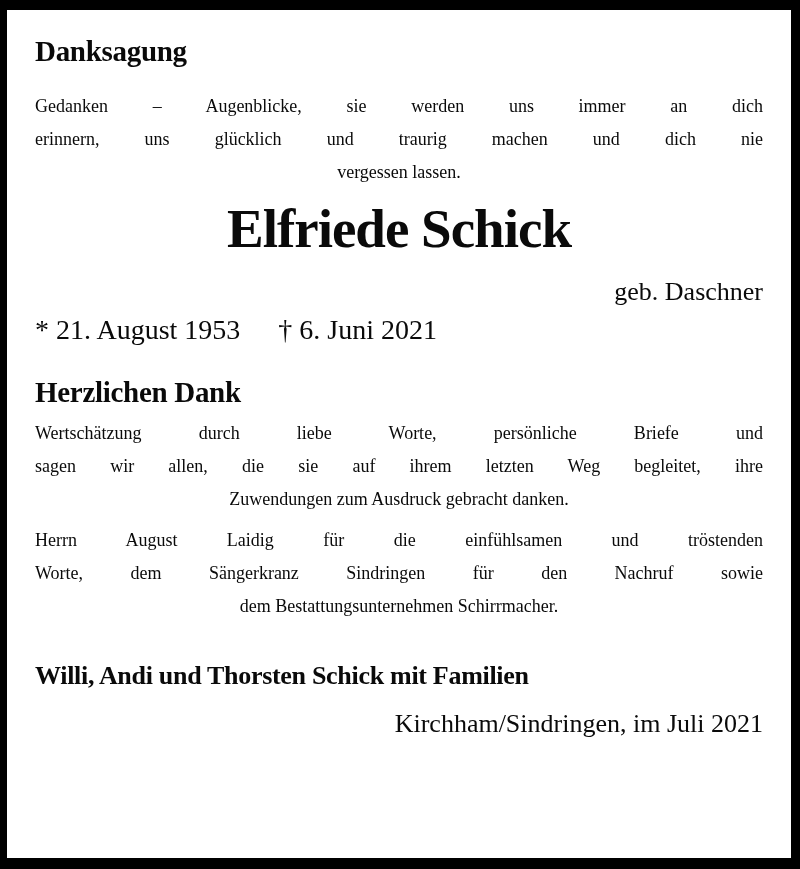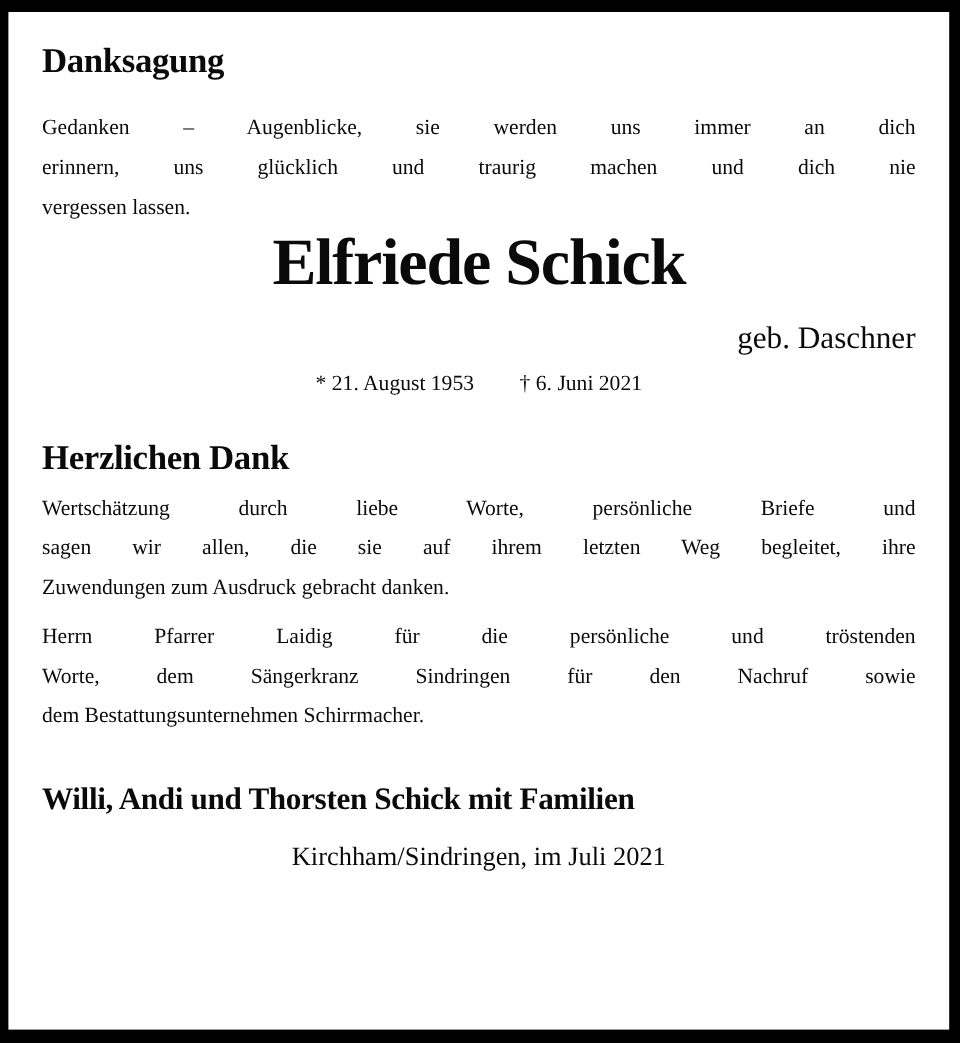--- a/index.html
+++ b/index.html
@@ -45,7 +45,7 @@
     white-space: normal;
   }
   .line {
-    text-align: left;
+    text-align: center;
   }
   .para-intro   { margin-top: 24px; }
   .deceased-name {

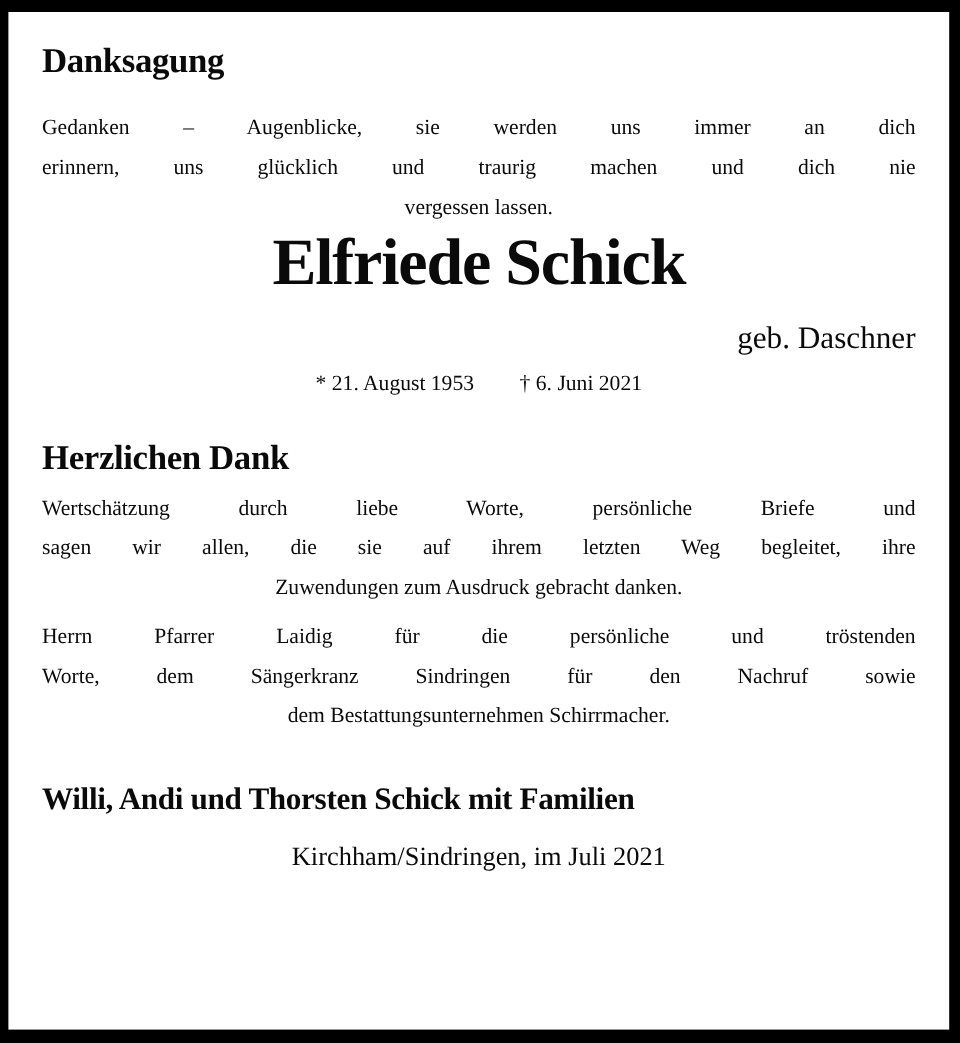--- a/index.html
+++ b/index.html
@@ -54,6 +54,7 @@
     font-weight: bold;
     text-align: center;
     letter-spacing: -1px;
+    margin-top: 10px;
   }
   .birth-name {
     font-size: 26px;

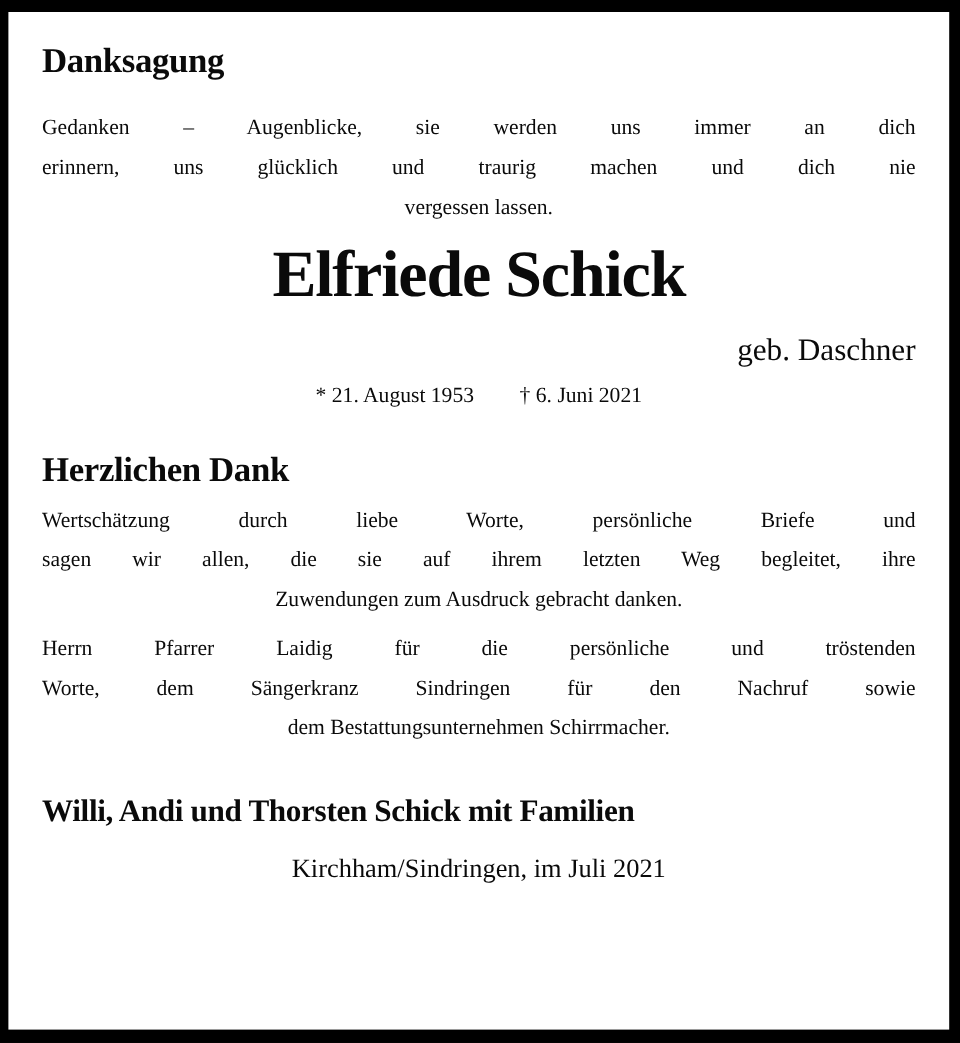--- a/index.html
+++ b/index.html
@@ -63,9 +63,8 @@
     margin-top: 16px;
   }
   .life-dates {
-    font-size: 18px;
+    font-size: 28px;
     line-height: 33px;
-    text-align: center;
     margin-top: 5px;
   }
   .dates-gap {

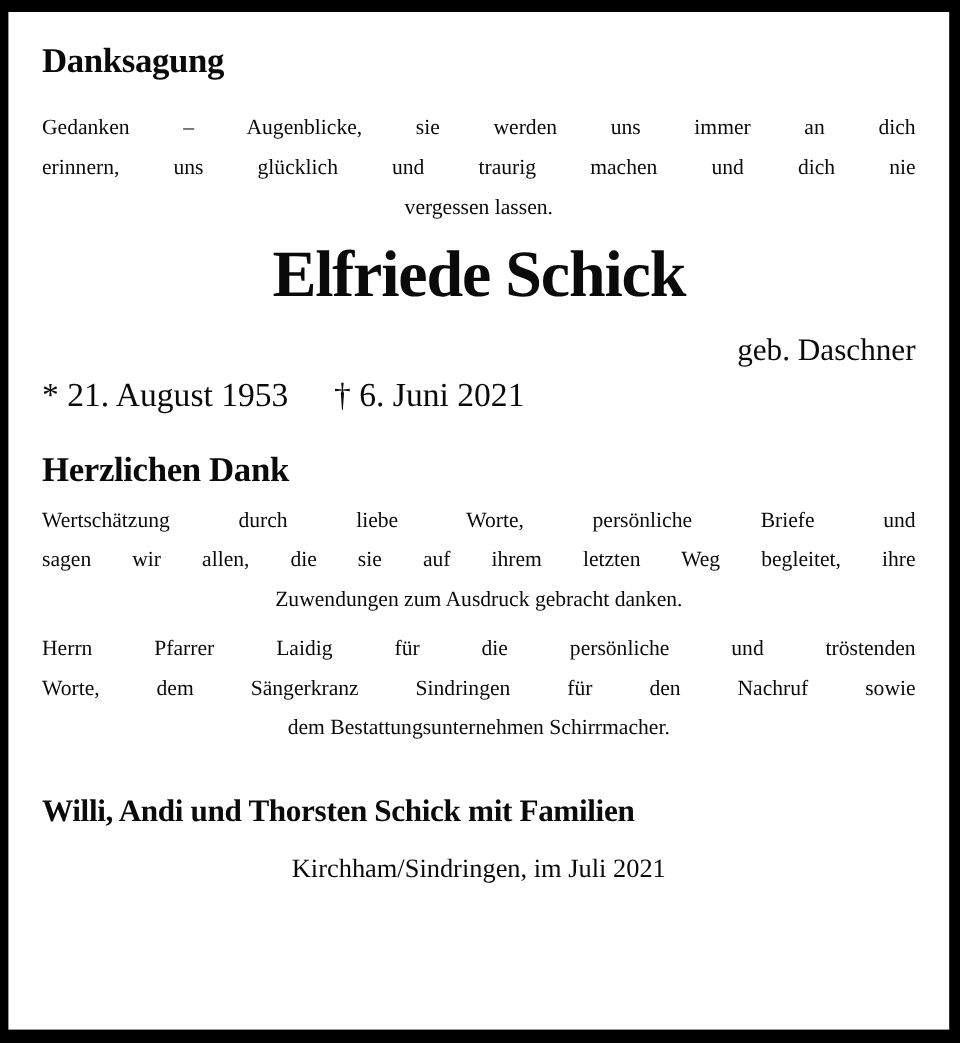--- a/index.html
+++ b/index.html
@@ -121,7 +121,7 @@
 
 
     <div class="para para-special">
-      <div class="jline">Herrn Pfarrer Laidig für die persönliche und tröstenden</div>
+      <div class="jline">Herrn August Laidig für die einfühlsamen und tröstenden</div>
       <div class="jline">Worte, dem Sängerkranz Sindringen für den Nachruf sowie</div>
       <div class="line">dem Bestattungsunternehmen Schirrmacher.</div>
     </div>

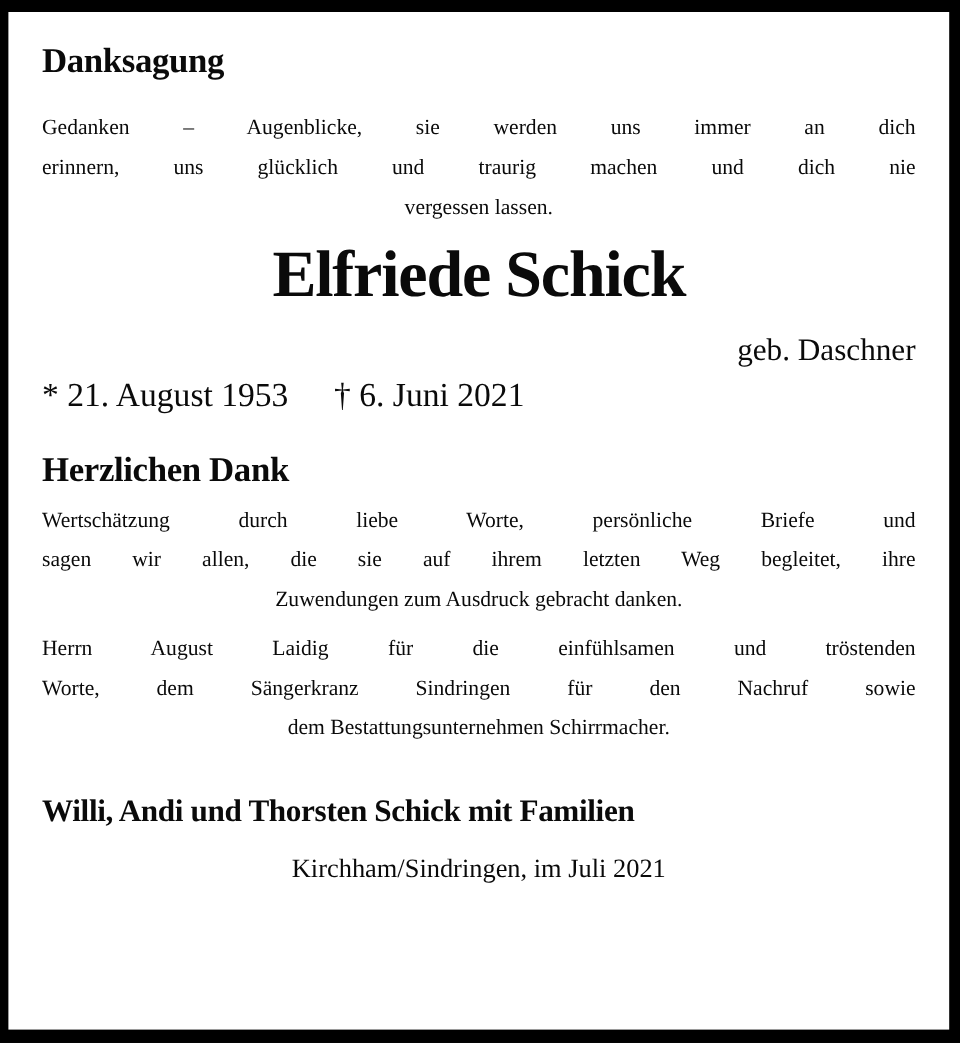--- a/index.html
+++ b/index.html
@@ -83,9 +83,9 @@
     margin-top: 36px;
   }
   .place-line {
-    font-size: 22px;
+    font-size: 26px;
     line-height: 33px;
-    text-align: center;
+    text-align: right;
     margin-top: 15px;
   }
 </style>

